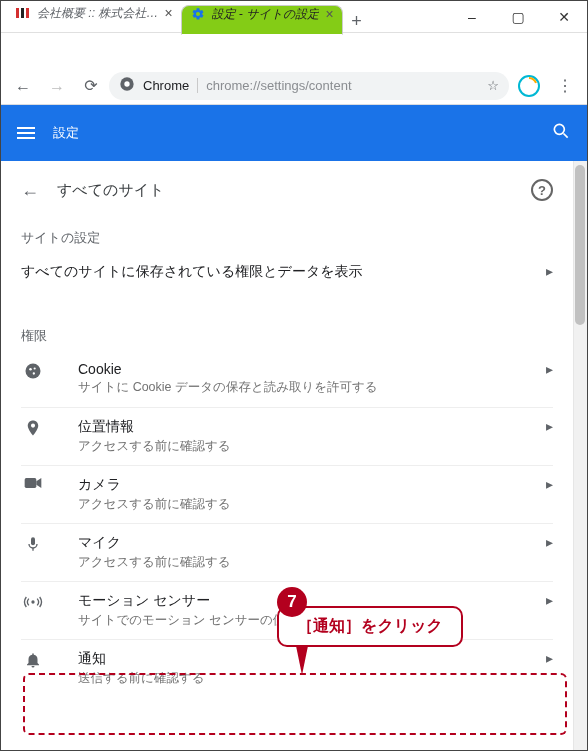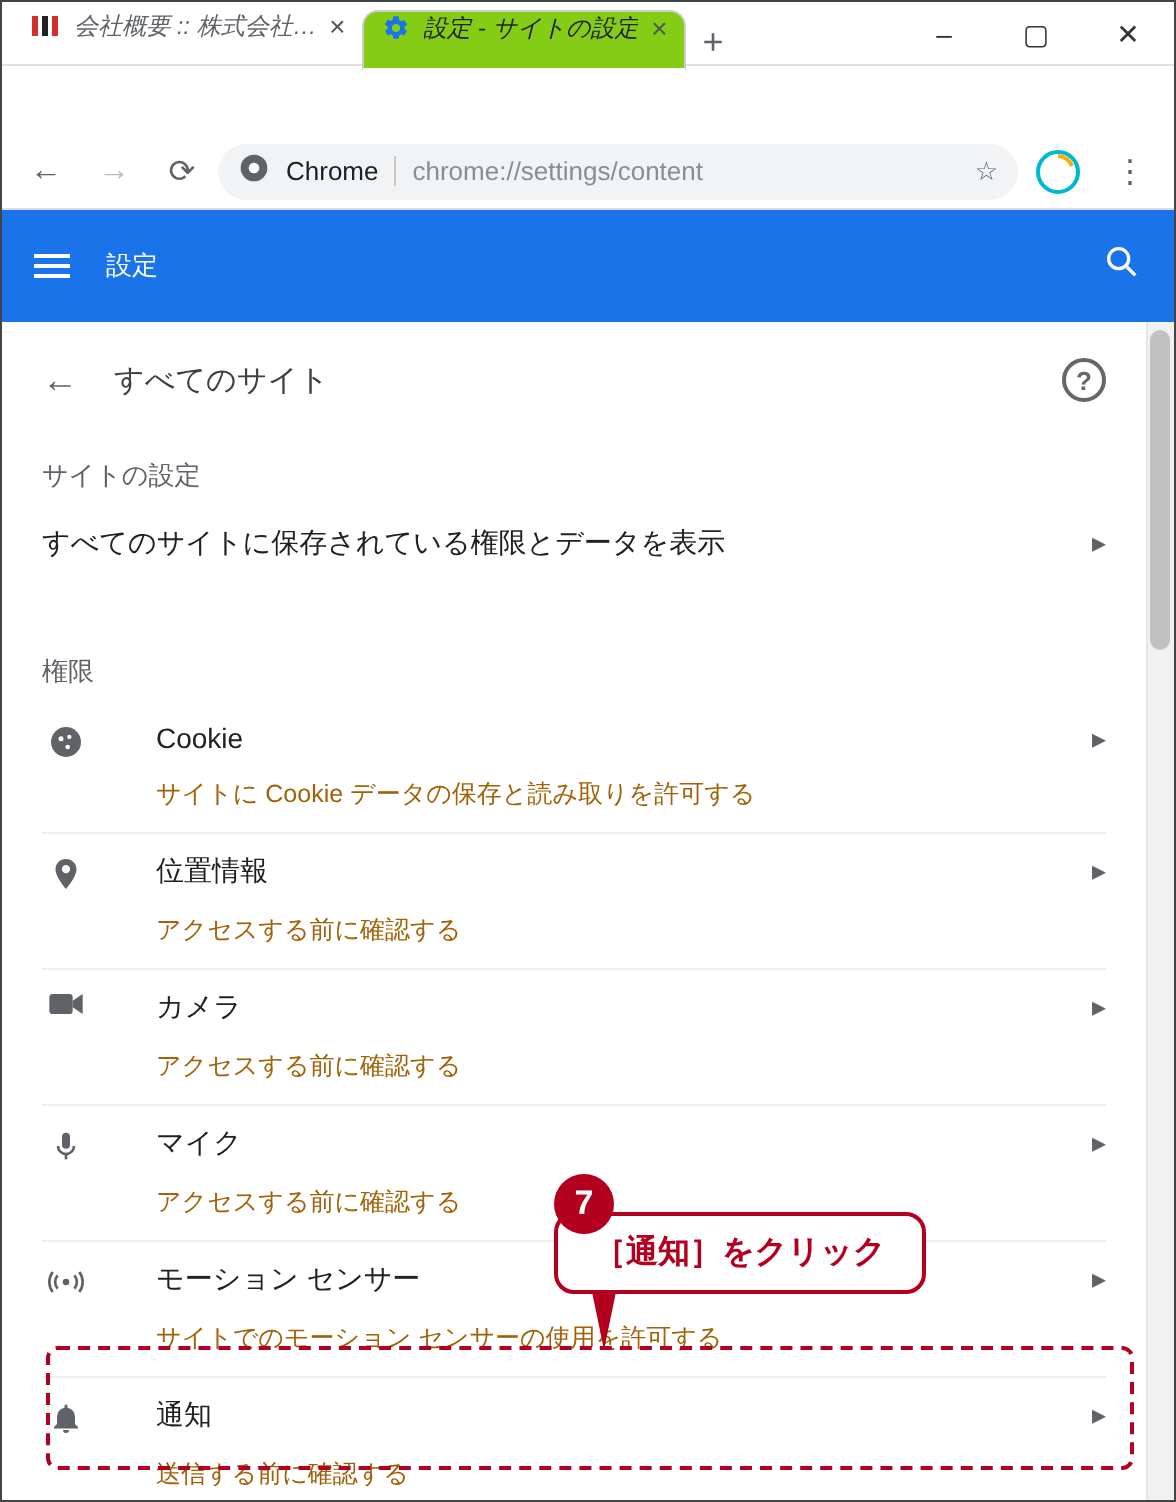--- a/index.html
+++ b/index.html
@@ -144,7 +144,7 @@
   .row .icon { width:24px; display:flex; justify-content:center; color:#5f6368; font-size:18px; }
   .row .texts { flex:1; }
   .row .title { font-size:14px; color:#202124; }
-  .row .sub { font-size:12.5px; color:#a16207; margin-top:12px; }
+  .row .sub { font-size:12.5px; color:#737373; margin-top:2px; }
   .row .chev { color:#5f6368; font-size:14px; }
   .row.simple { min-height:48px; }
   

